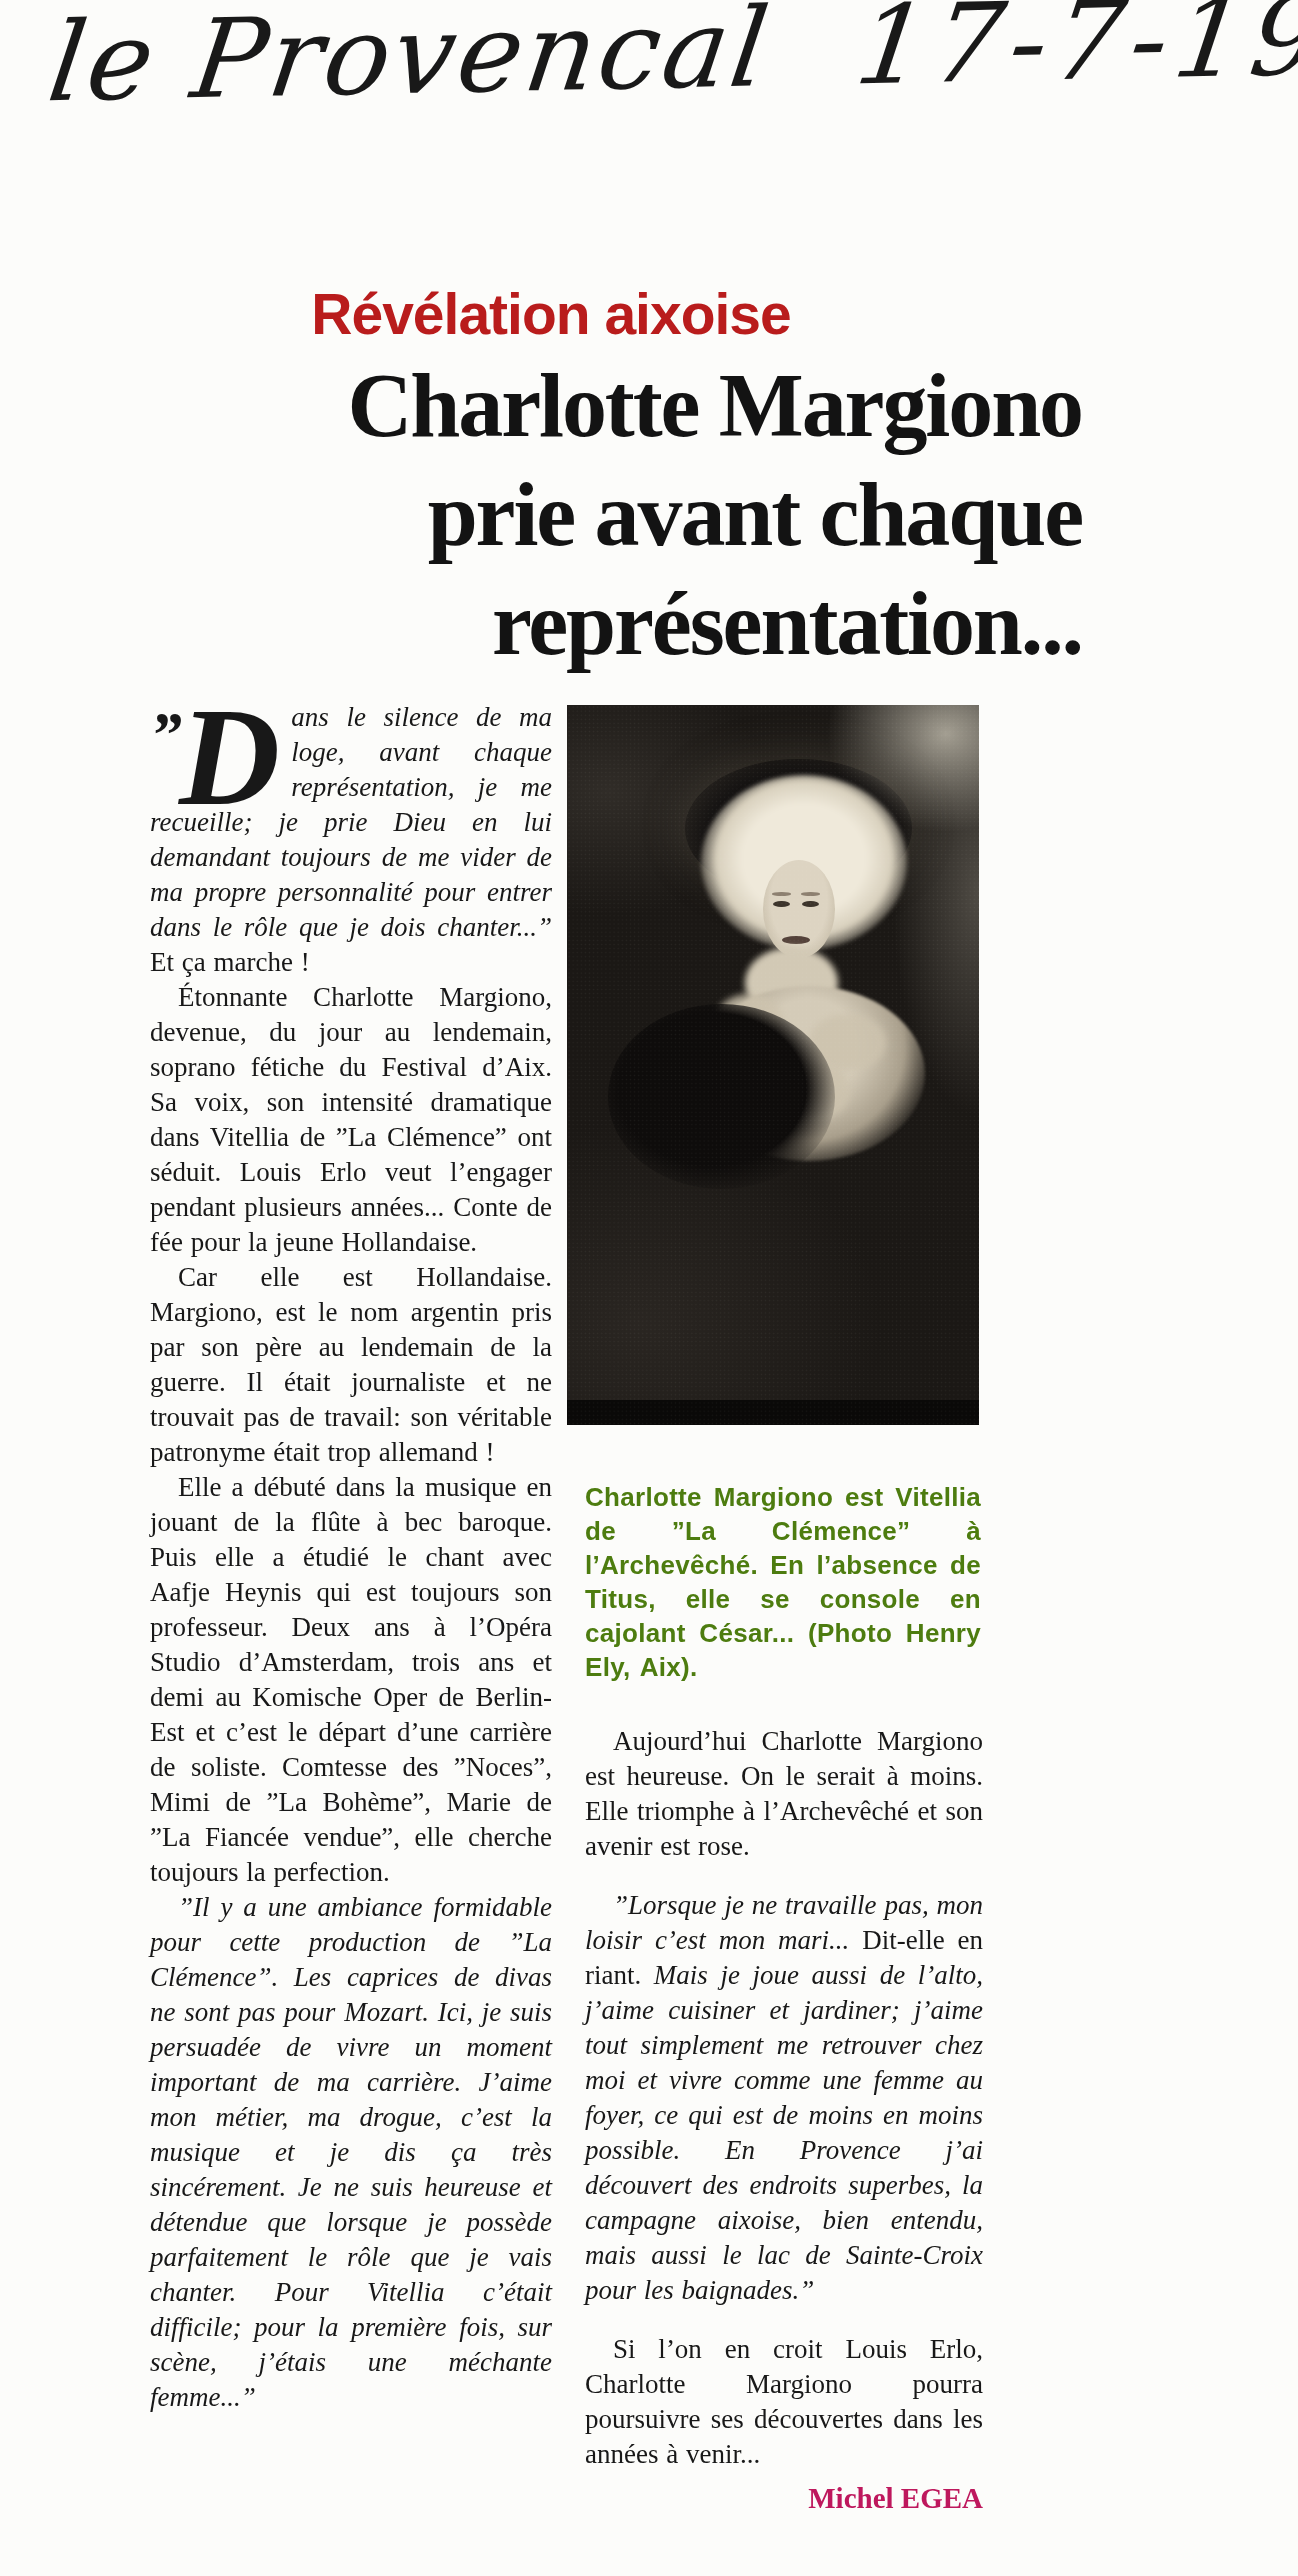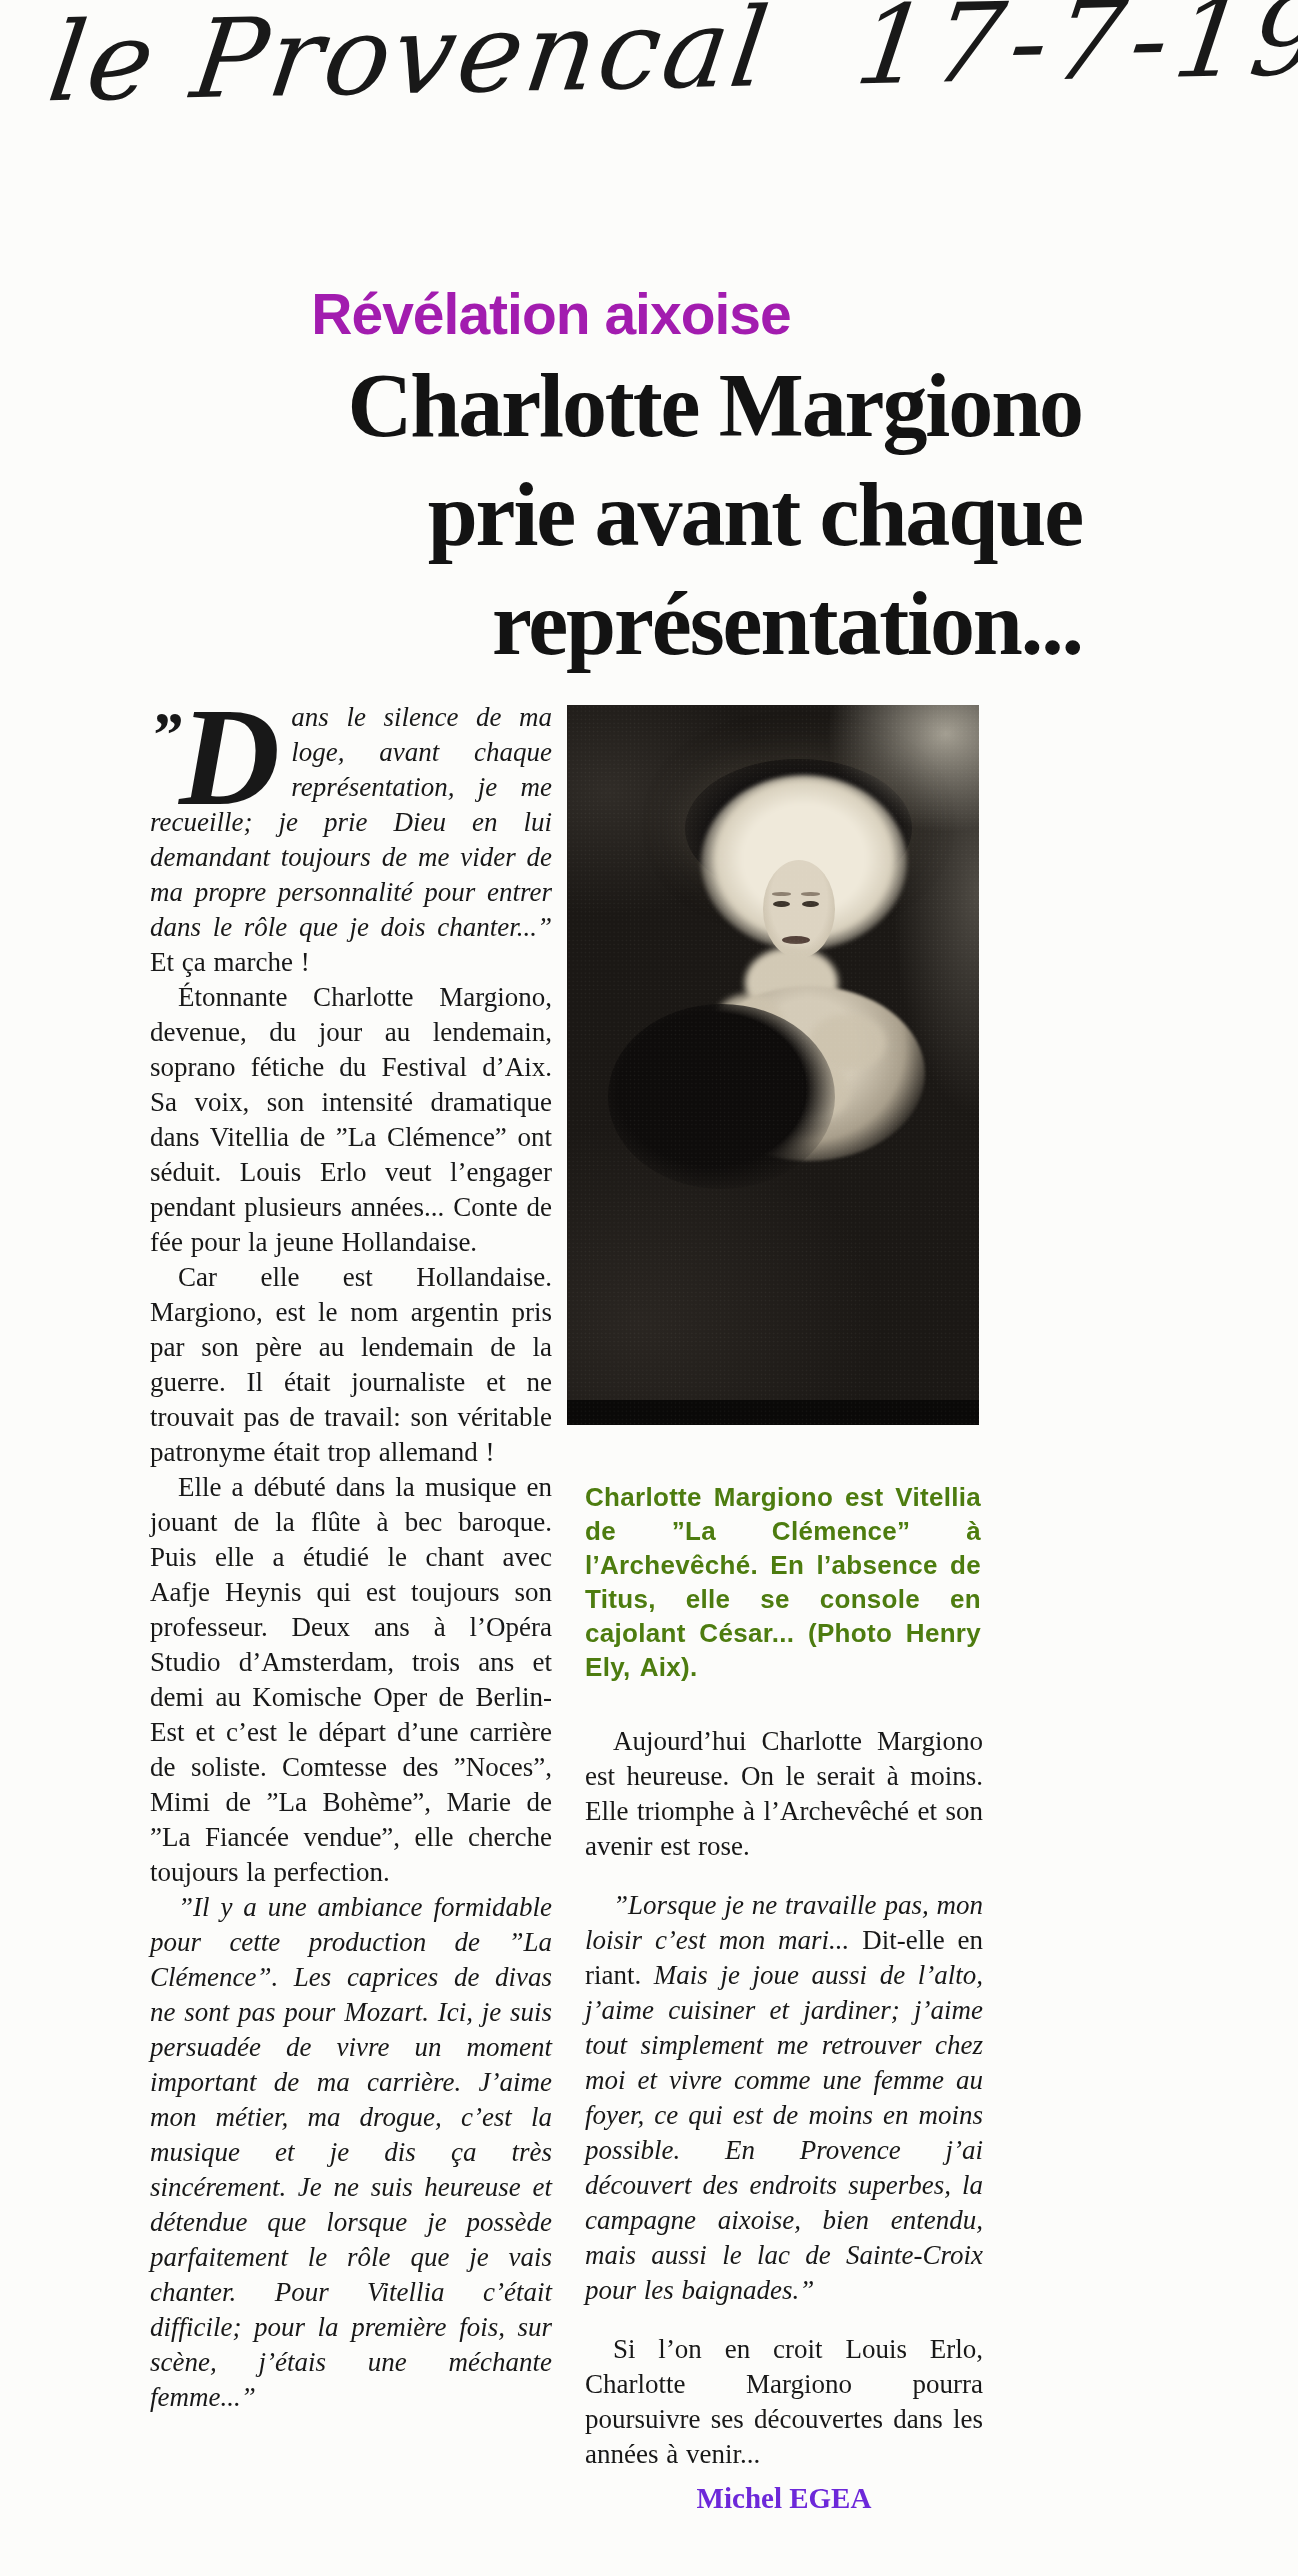--- a/index.html
+++ b/index.html
@@ -24,7 +24,7 @@
     position:absolute; left:82px; top:281px; width:938px;
     text-align:center;
     font-family:"Liberation Sans", sans-serif; font-weight:700;
-    font-size:57px; letter-spacing:-1px; color:#a21caf;
+    font-size:57px; letter-spacing:-1px; color:#b91c1c;
   }
 
   

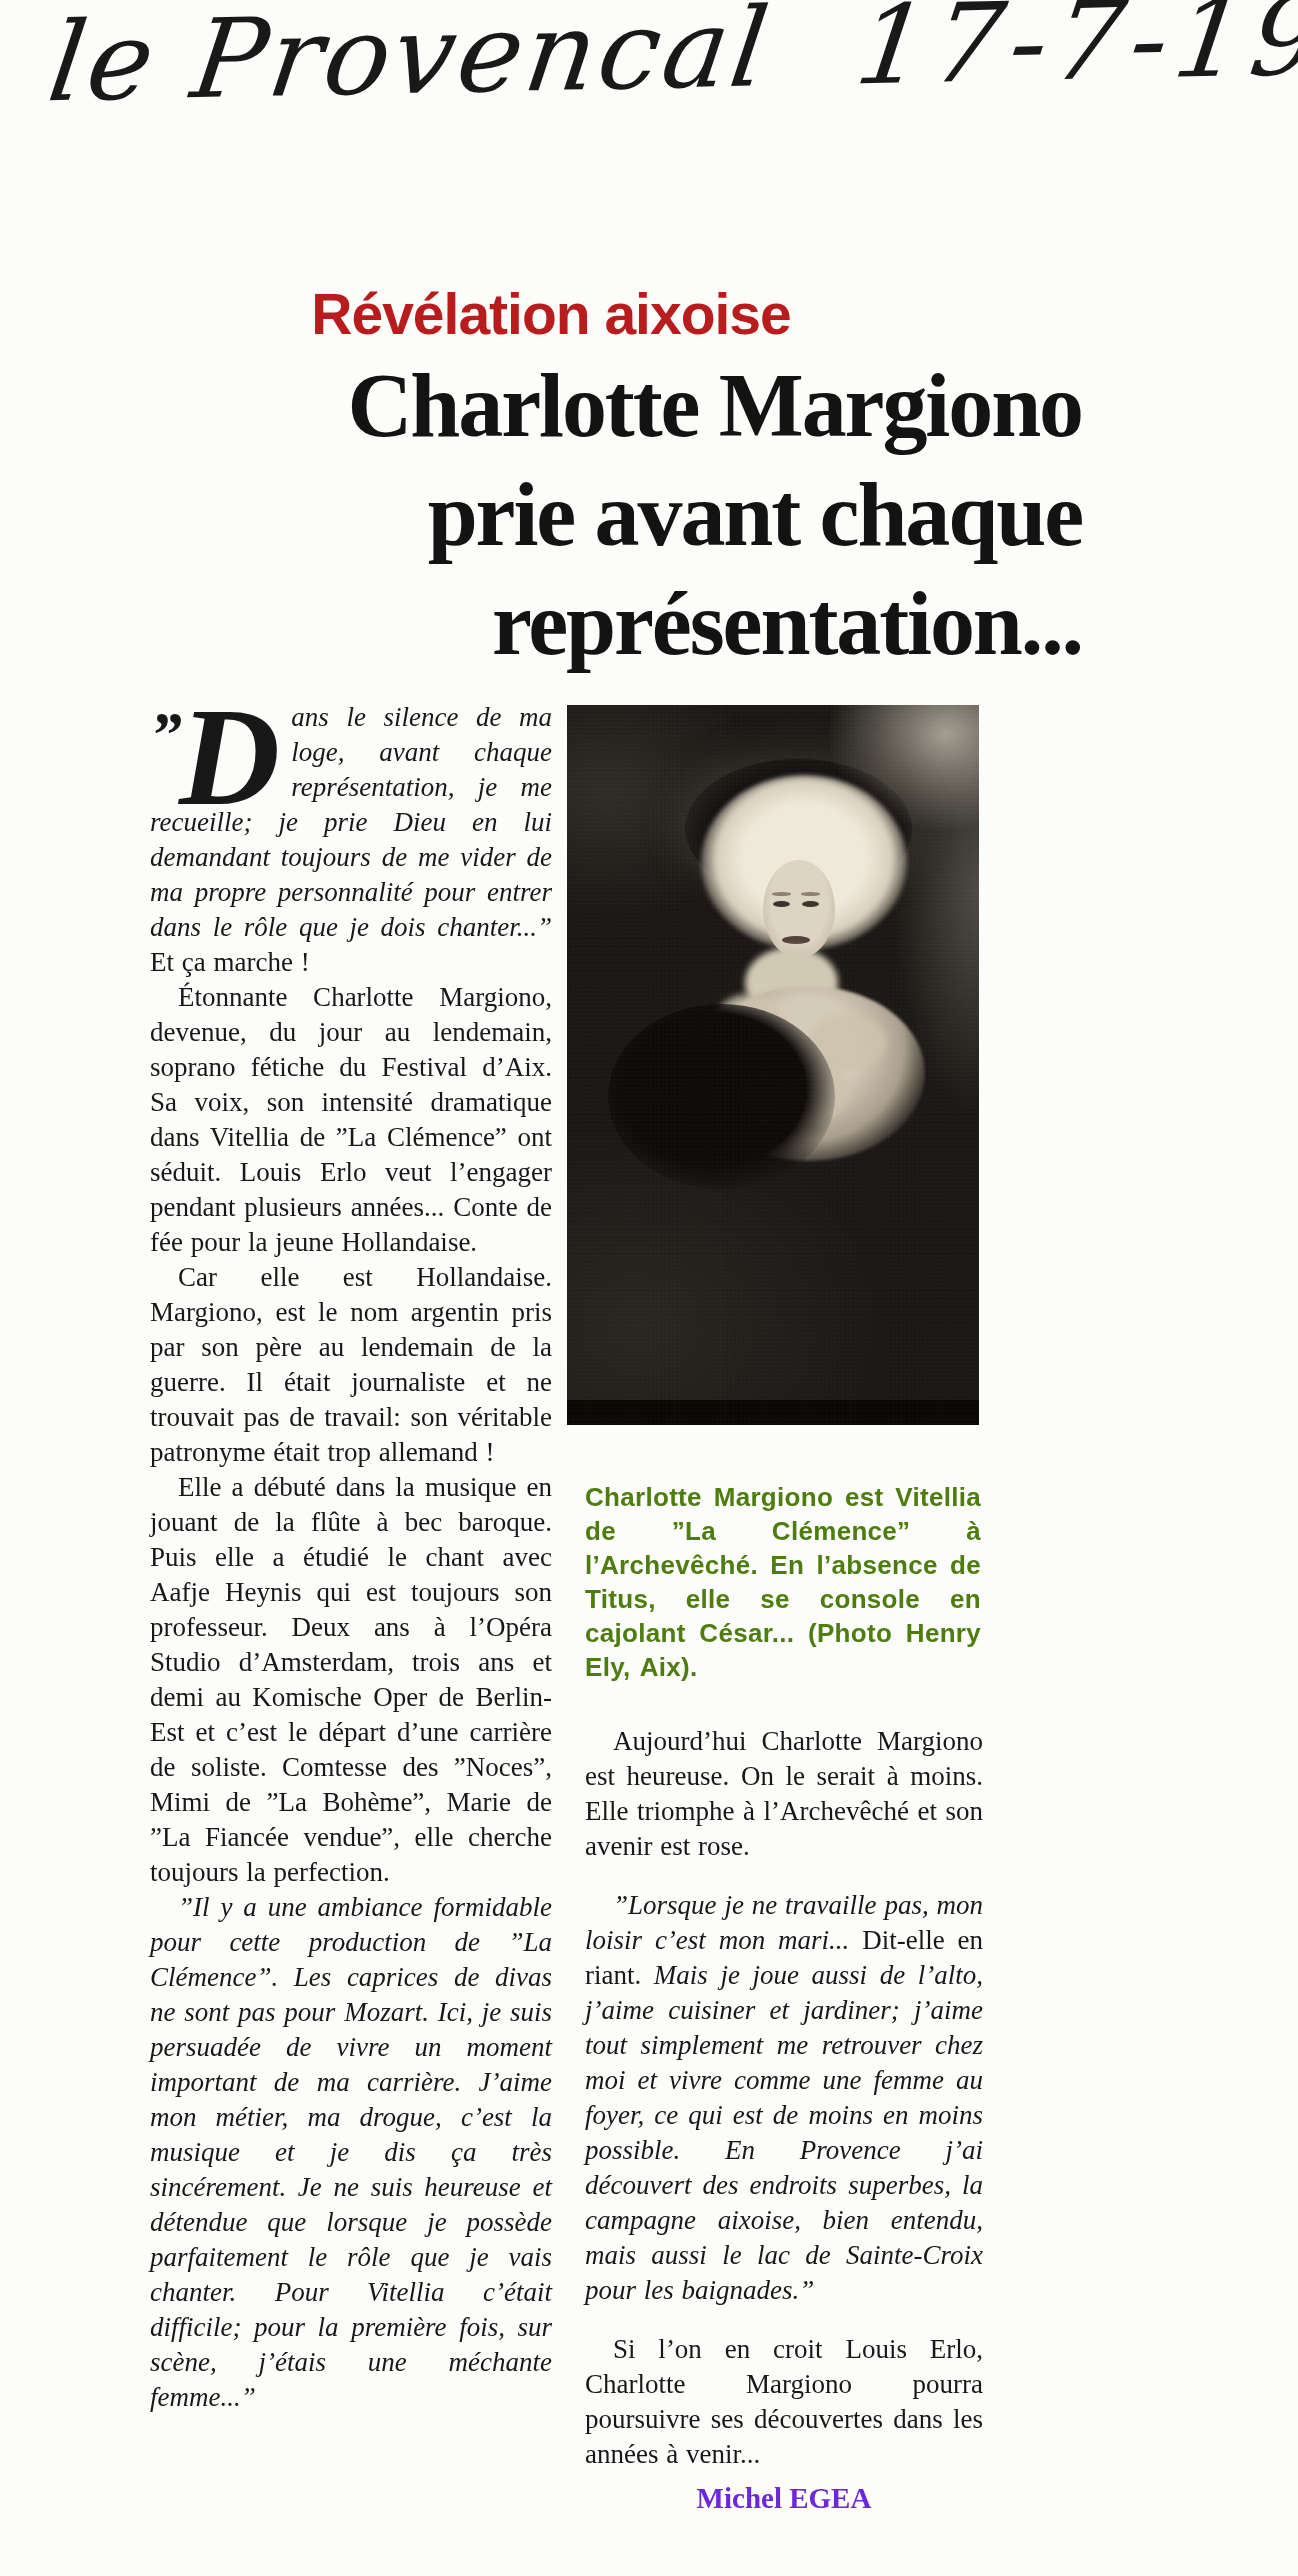--- a/index.html
+++ b/index.html
@@ -120,8 +120,8 @@
 
   
   .byline {
-    margin:9.3px 0 0; text-align:center;
-    font-weight:700; font-size:29px; line-height:35px; color:#6d28d9;
+    margin:9.3px 0 0; text-align:right;
+    font-weight:700; font-size:29px; line-height:35px; color:#be185d;
   }
 </style>
 </head>

